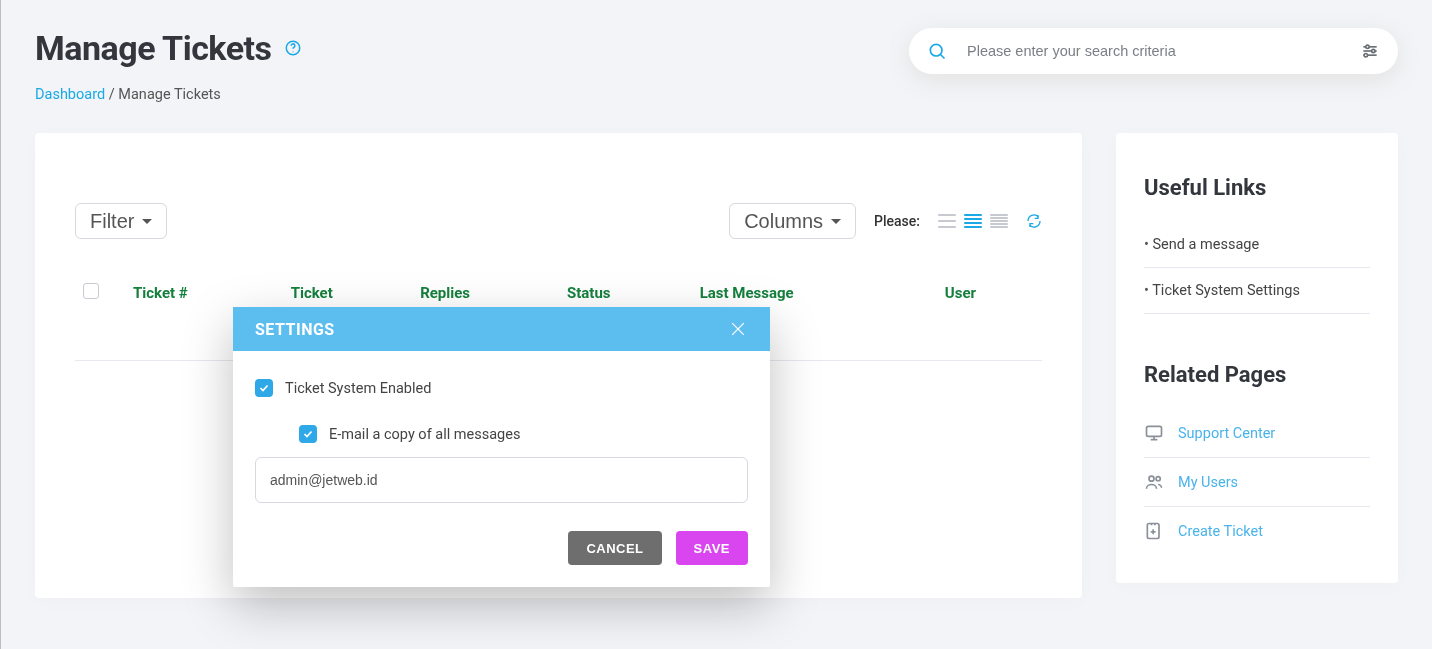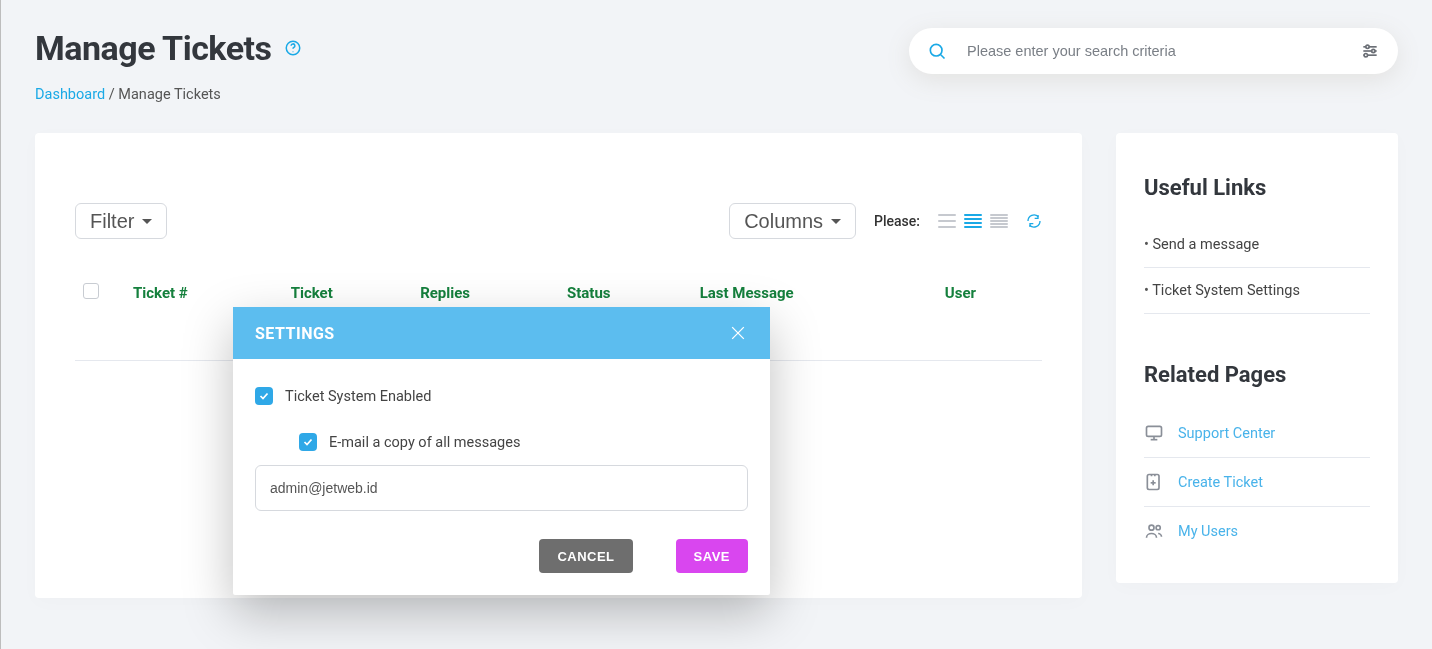--- a/index.html
+++ b/index.html
@@ -64,7 +64,7 @@
 
   
   .modal{position:absolute;left:232px;top:307px;width:537px;background:#fff;box-shadow:0 18px 50px rgba(0,0,0,0.25);border-radius:2px;}
-  .modal-header{background:#5cbdef;color:#fff;height:52px;display:flex;align-items:center;justify-content:space-between;padding:0 22px;}
+  .modal-header{background:#5cbdef;color:#fff;height:44px;display:flex;align-items:center;justify-content:space-between;padding:0 22px;}
   .modal-title{font-size:16px;font-weight:700;letter-spacing:0.5px;}
   .close-x{cursor:pointer;}
   .modal-body{padding:28px 22px 12px 22px;}

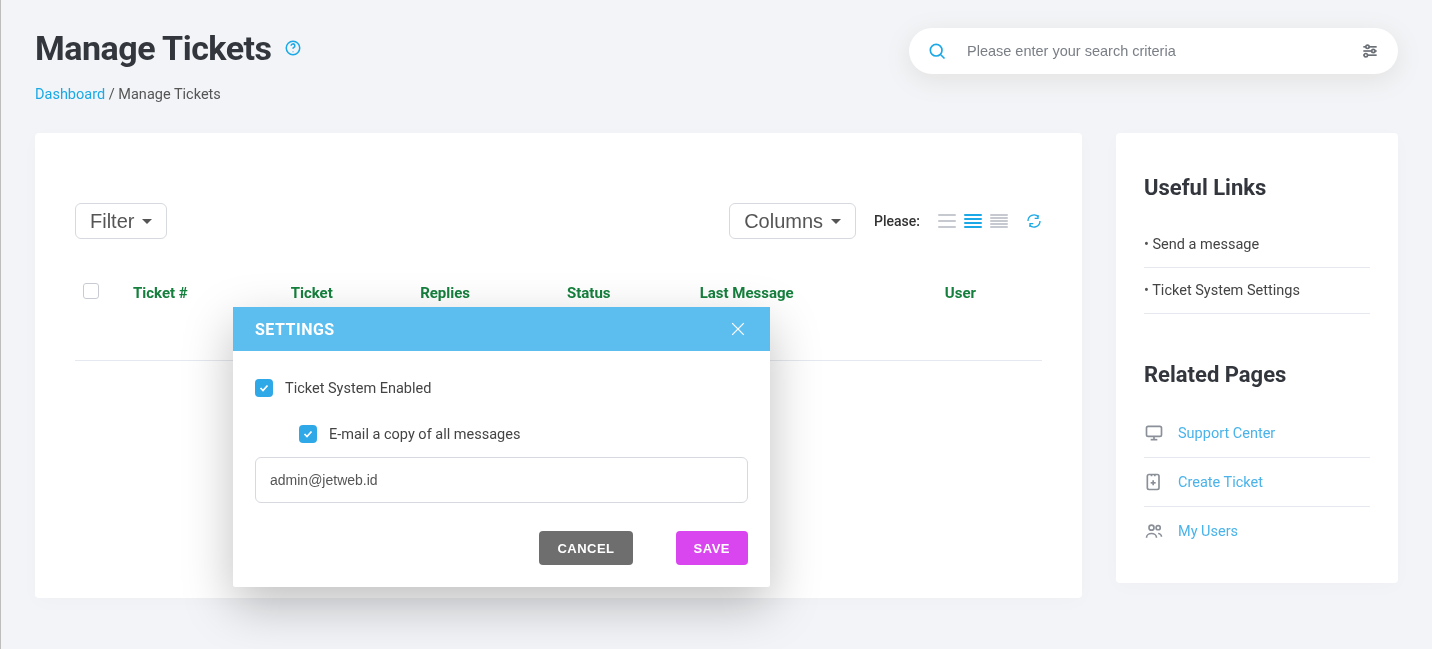--- a/index.html
+++ b/index.html
@@ -207,6 +207,17 @@
     <div class="page-link">
       <span class="ico">
         <svg width="20" height="20" viewBox="0 0 24 24" fill="none" stroke="currentColor" stroke-width="2">
+            <circle cx="9" cy="8" r="3"></circle>
+            <path d="M3 20c0-3 3-5 6-5s6 2 6 5"></path>
+            <circle cx="17" cy="8" r="2.5"></circle>
+            <path d="M21 19c0-2-2-4-4-4"></path>
+          </svg>
+      </span>
+      <span>My Users</span>
+    </div>
+    <div class="page-link">
+      <span class="ico">
+        <svg width="20" height="20" viewBox="0 0 24 24" fill="none" stroke="currentColor" stroke-width="2">
             <rect x="4" y="3" width="14" height="18" rx="2"></rect>
             <path d="M9 3v2M13 3v2"></path>
             <line x1="11" y1="10" x2="11" y2="16"></line>
@@ -214,17 +225,6 @@
           </svg>
       </span>
       <span>Create Ticket</span>
-    </div>
-    <div class="page-link">
-      <span class="ico">
-        <svg width="20" height="20" viewBox="0 0 24 24" fill="none" stroke="currentColor" stroke-width="2">
-            <circle cx="9" cy="8" r="3"></circle>
-            <path d="M3 20c0-3 3-5 6-5s6 2 6 5"></path>
-            <circle cx="17" cy="8" r="2.5"></circle>
-            <path d="M21 19c0-2-2-4-4-4"></path>
-          </svg>
-      </span>
-      <span>My Users</span>
     </div>
   </div>
 </div>

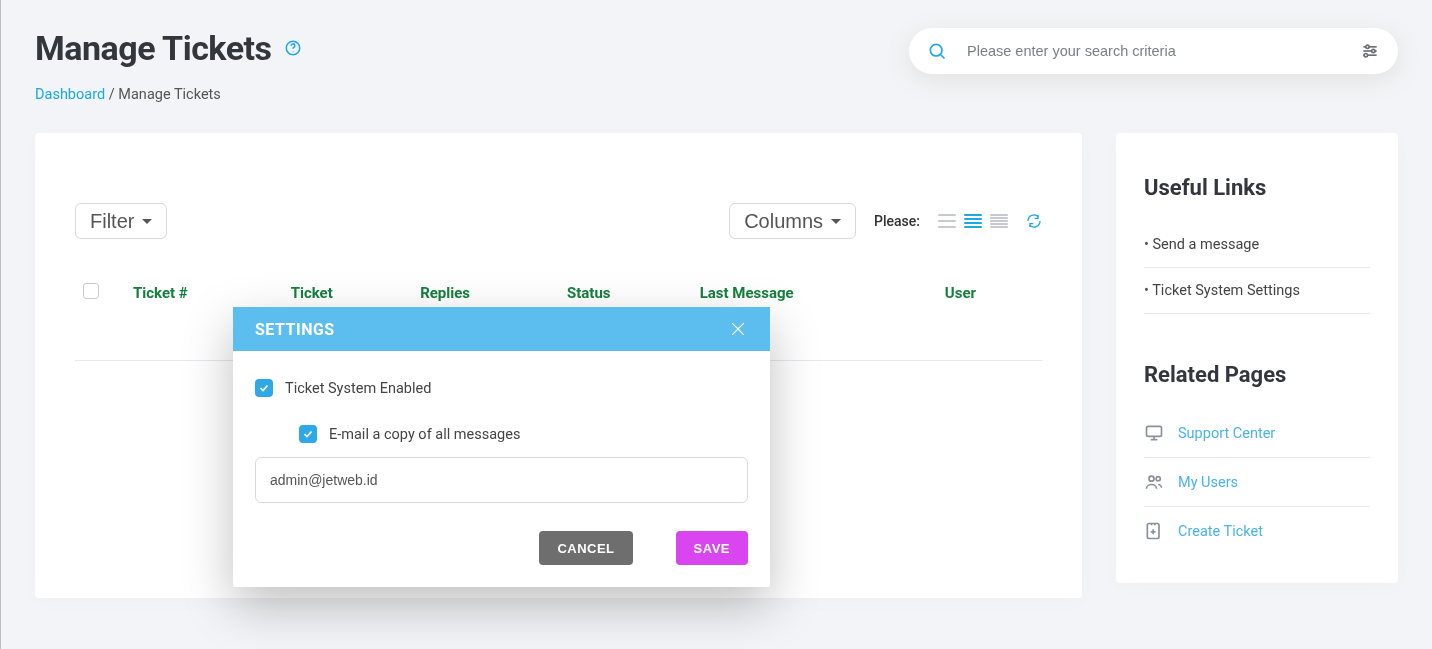--- a/index.html
+++ b/index.html
@@ -73,7 +73,7 @@
   .cb{width:18px;height:18px;border-radius:4px;background:#2fa8e7;display:flex;align-items:center;justify-content:center;flex-shrink:0;}
   .modal input[type=text]{width:100%;height:46px;border:1px solid #d6d9de;border-radius:6px;padding:0 14px;font-size:14px;color:#555;outline:none;}
   .modal-footer{display:flex;justify-content:flex-end;gap:14px;padding:16px 22px 22px 22px;}
-  .btn{height:34px;padding:0 18px;border:none;border-radius:4px;font-size:13px;font-weight:700;letter-spacing:0.5px;cursor:pointer;margin-left:29px;}
+  .btn{height:34px;padding:0 18px;border:none;border-radius:4px;font-size:13px;font-weight:700;letter-spacing:0.5px;cursor:pointer;}
   .btn-cancel{background:#6e6e6e;color:#fff;}
   .btn-save{background:#d946ef;color:#fff;text-align:center;}
 

